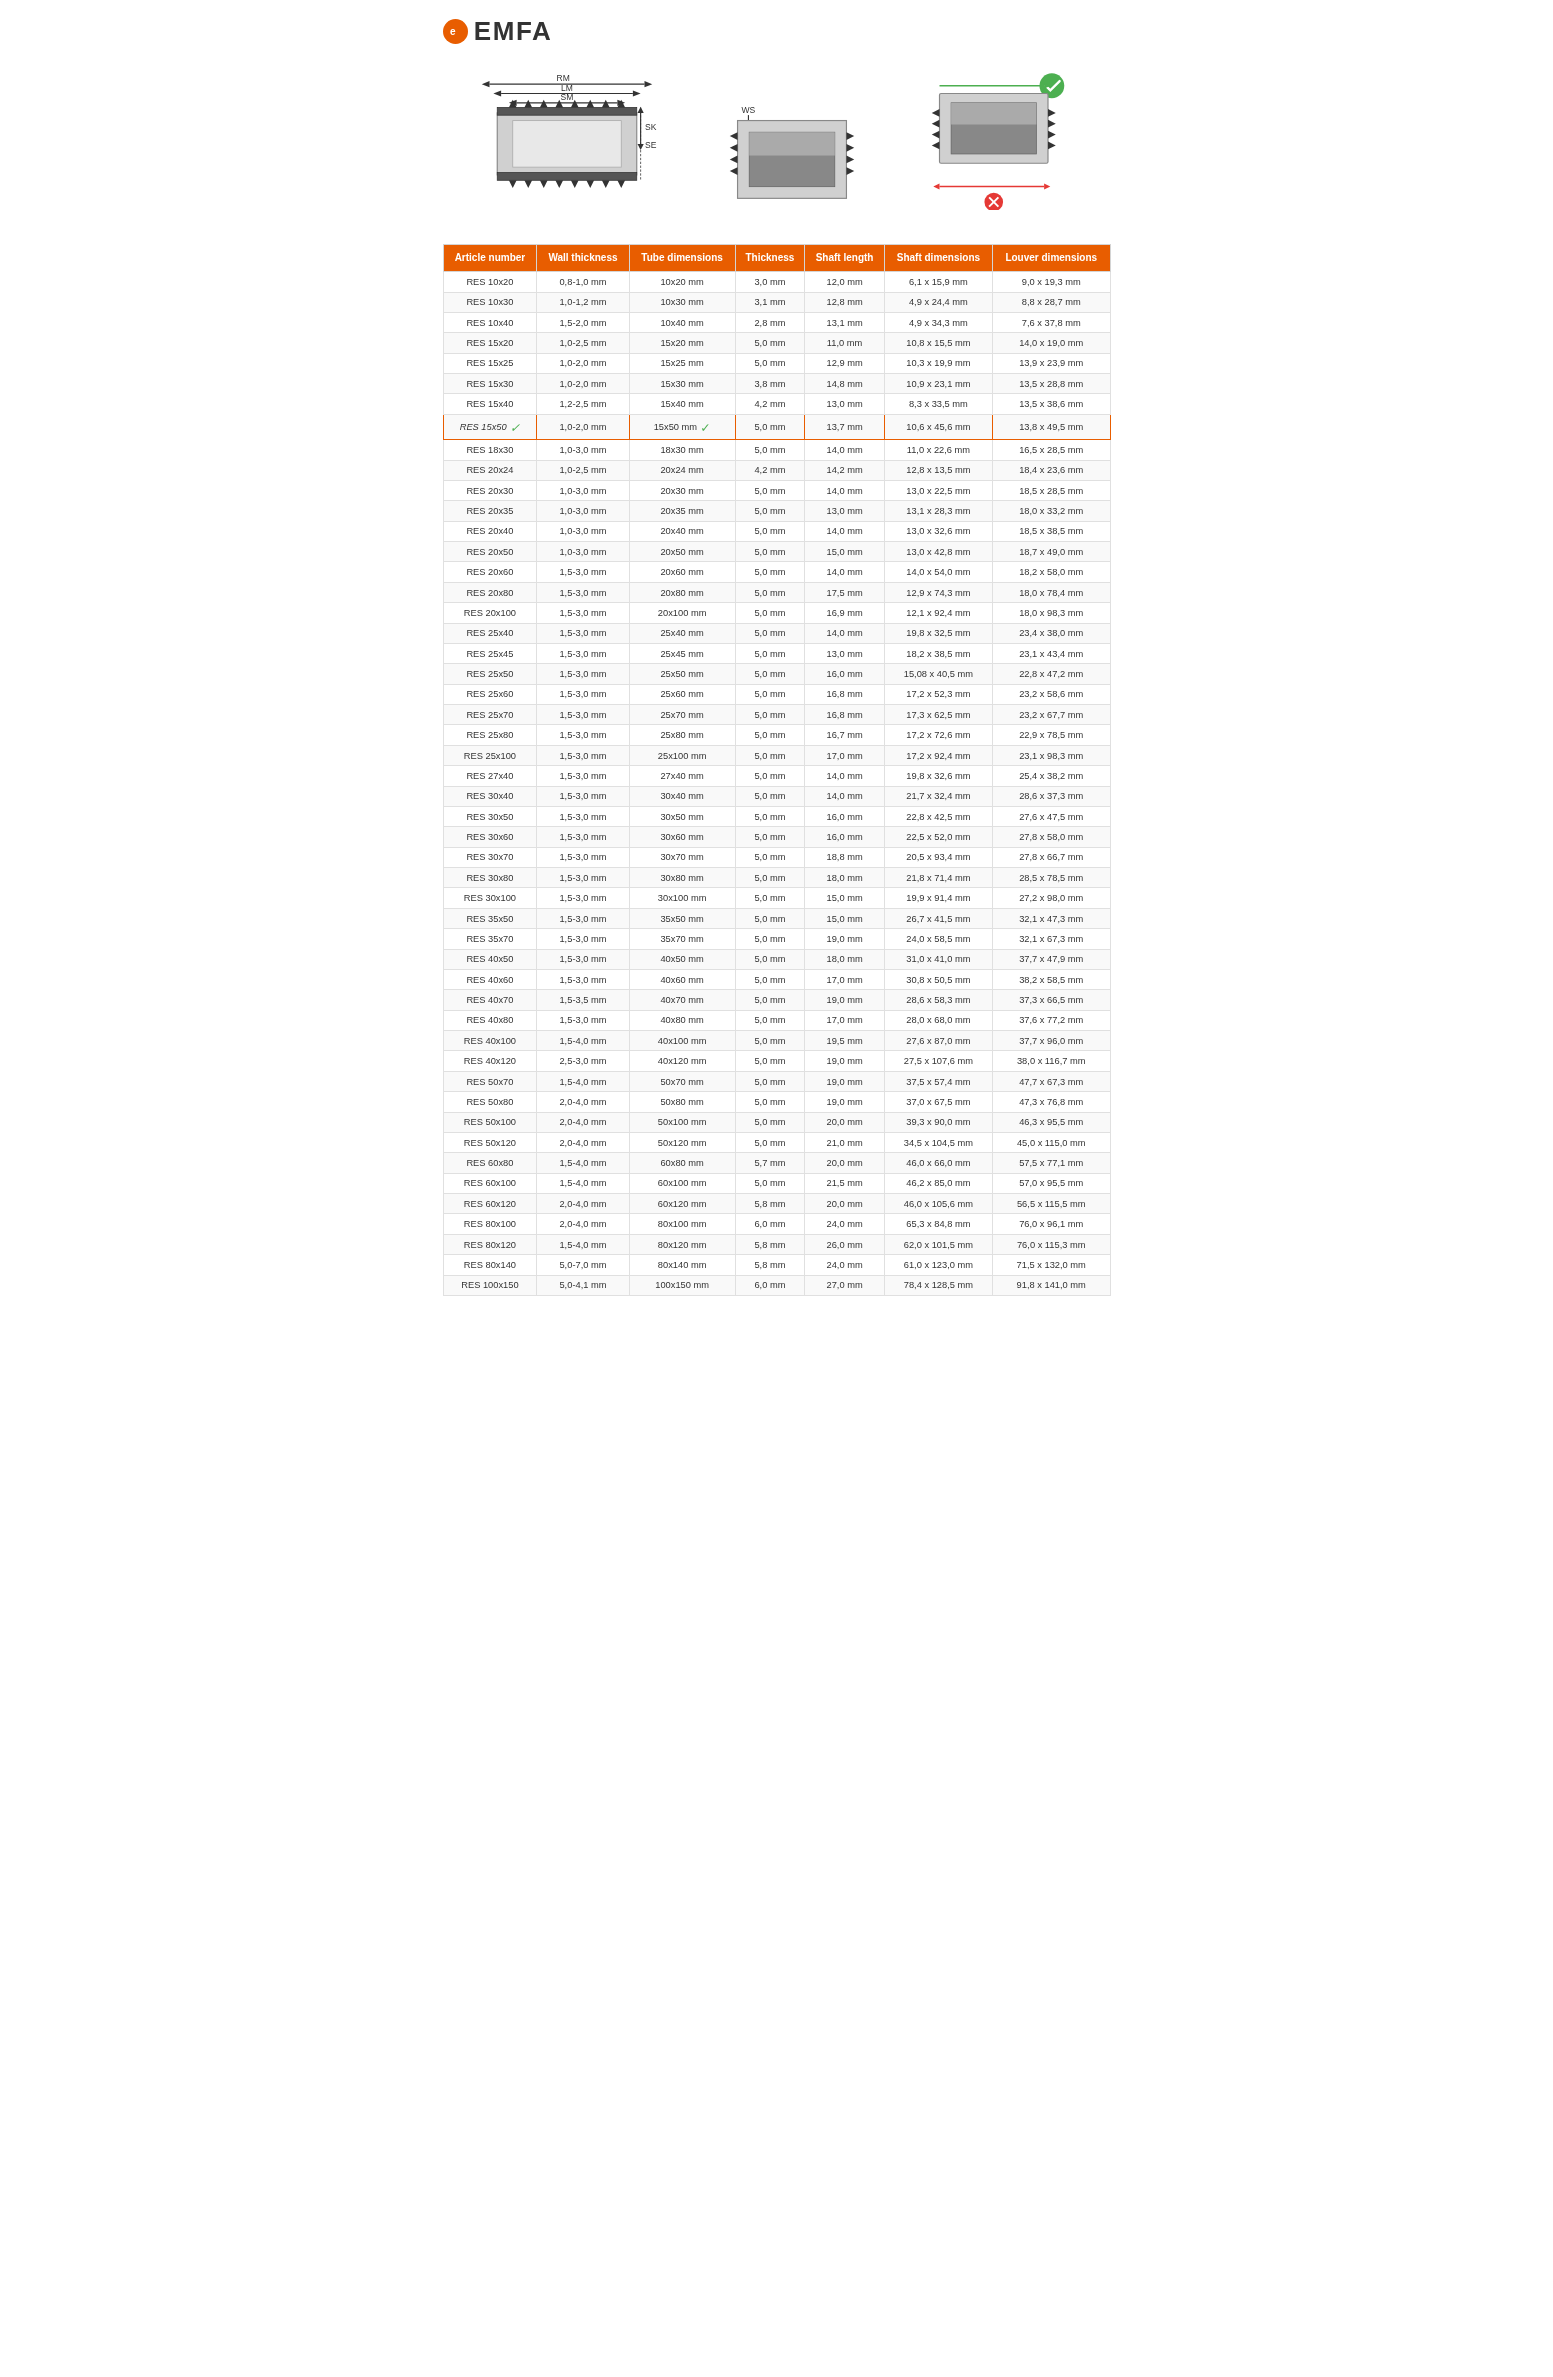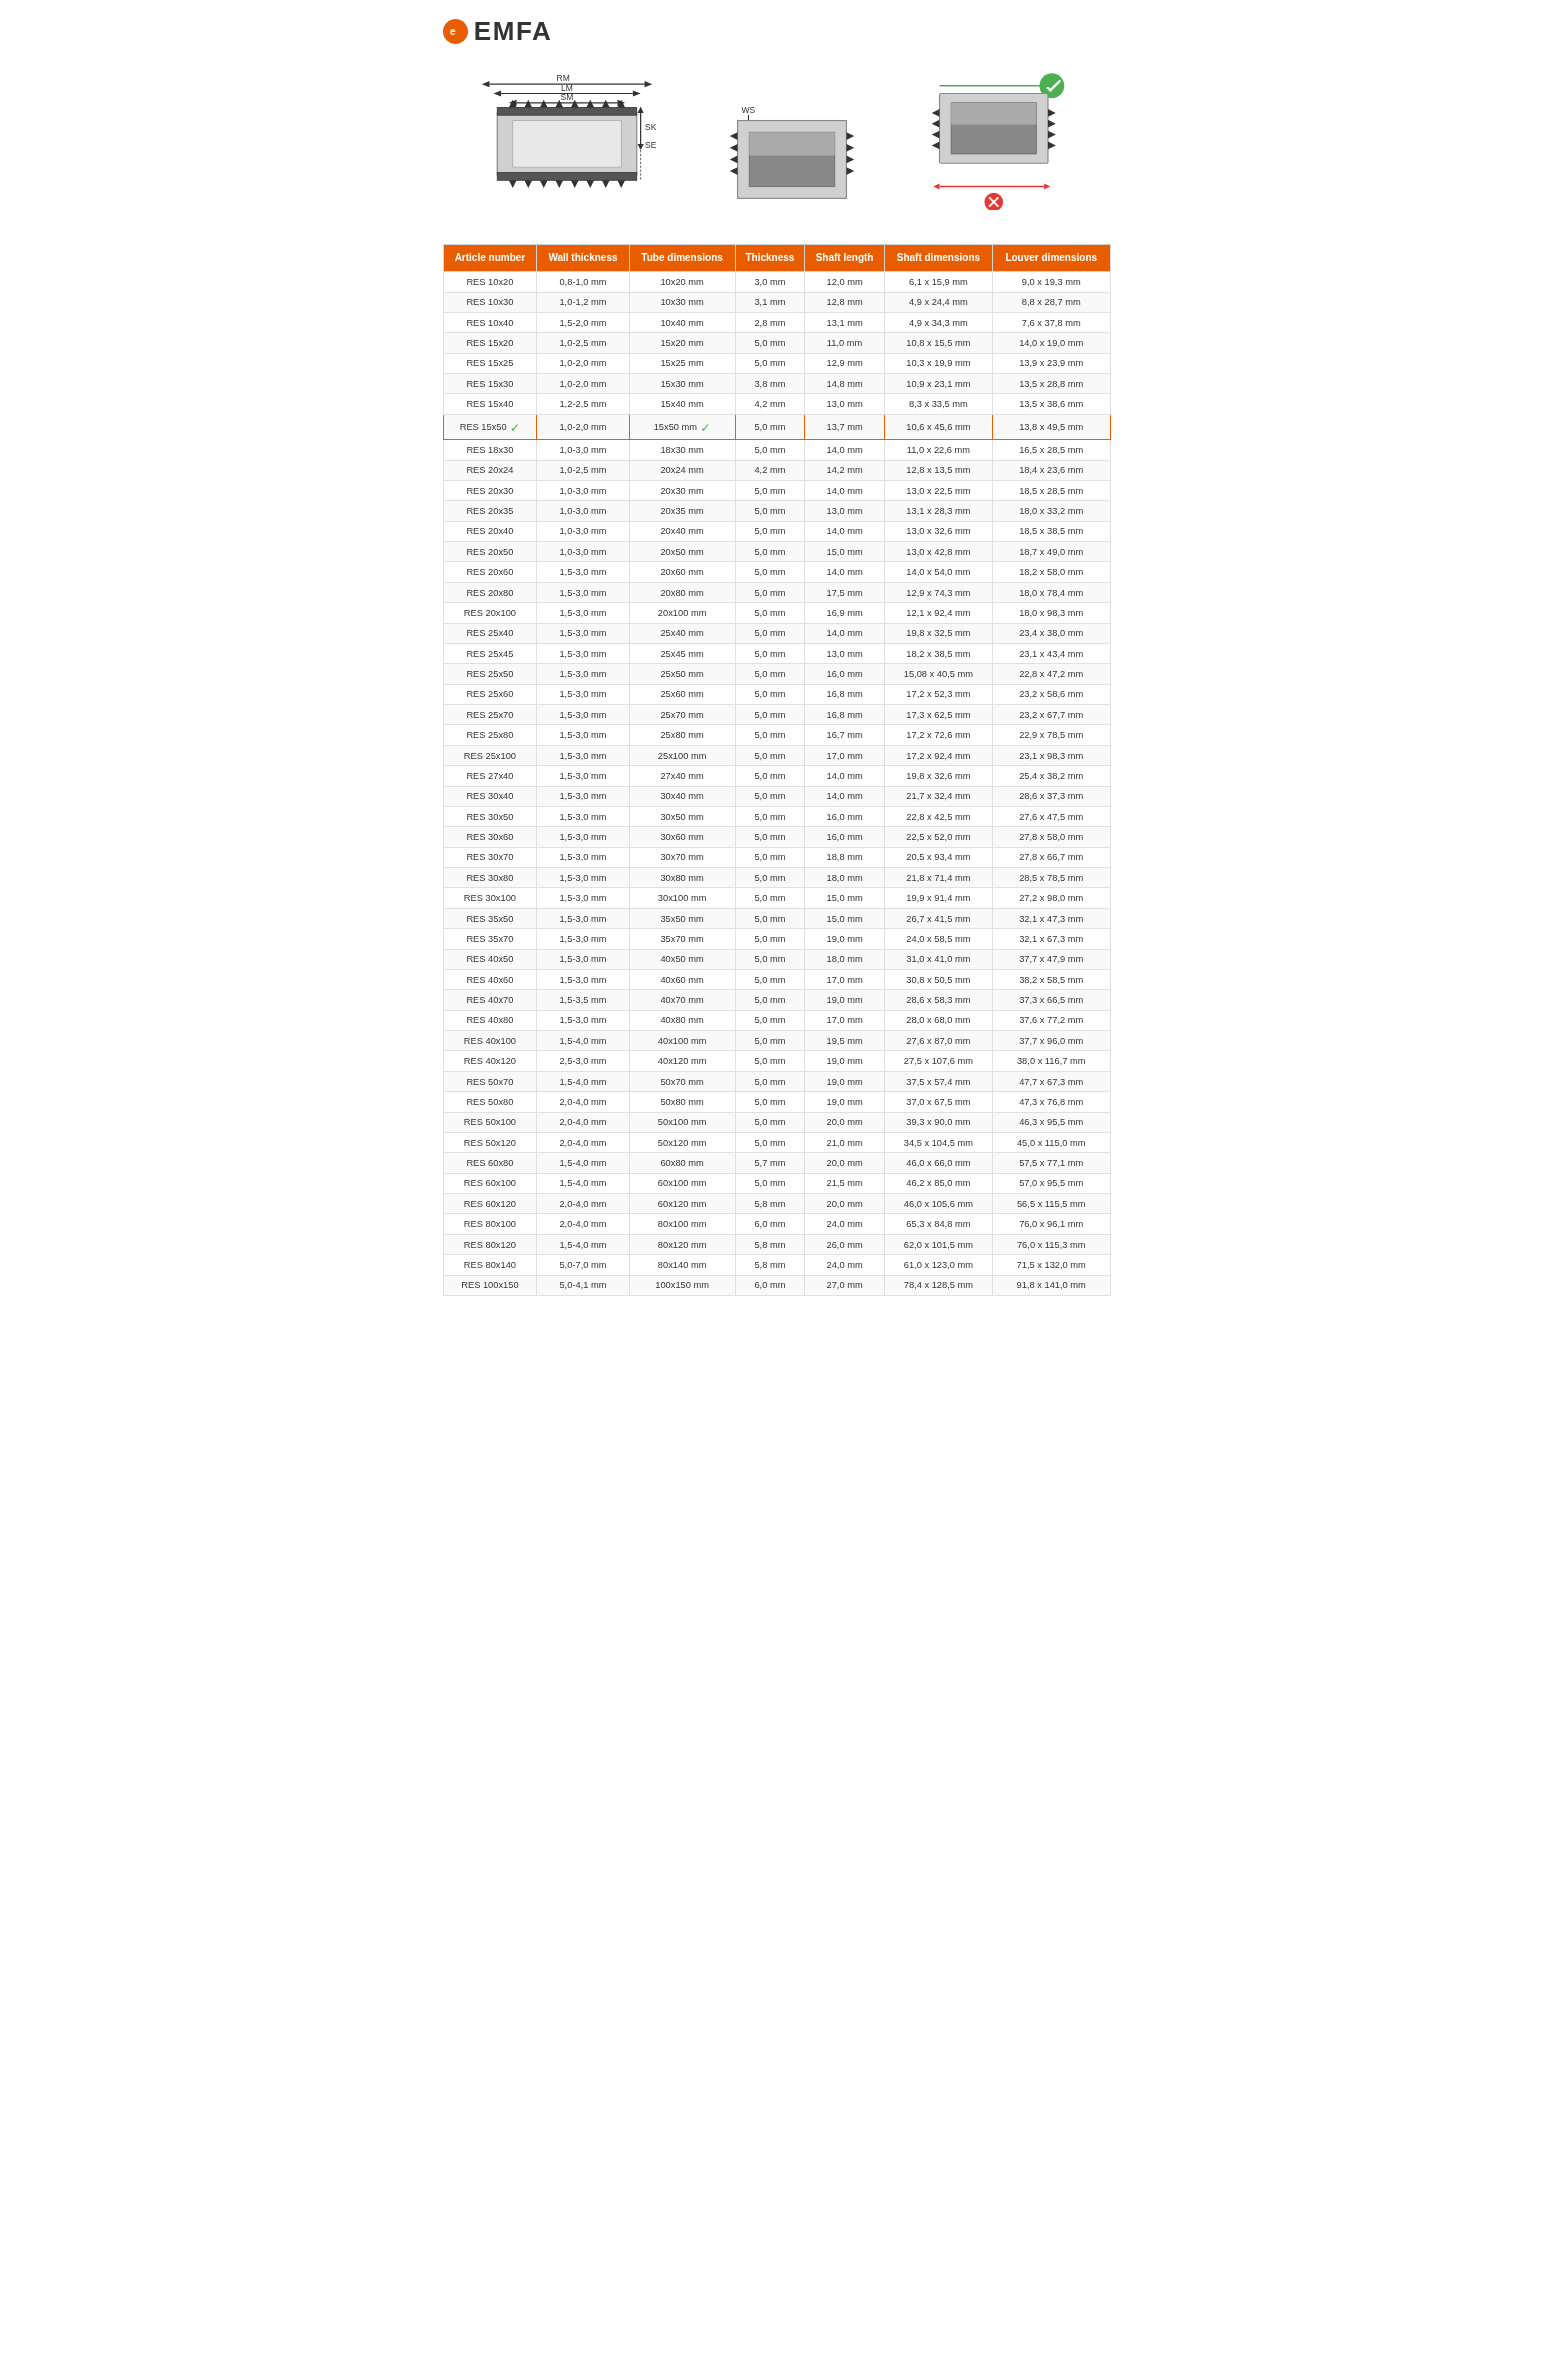--- a/index.html
+++ b/index.html
@@ -310,7 +310,7 @@
         <td>13,5 x 38,6 mm</td>
       </tr>
       <tr class="highlighted-row">
-        <td style="border: 1.6px solid rgb(232, 93, 0);">
+        <td style="border: 1.6px solid rgb(232, 93, 0); font-style: italic;">
           <div class="check-cell">RES 15x50 <span style="color:#4CAF50;font-size:12.4px;">✓</span></div>
         </td>
         <td>1,0-2,0 mm</td>

